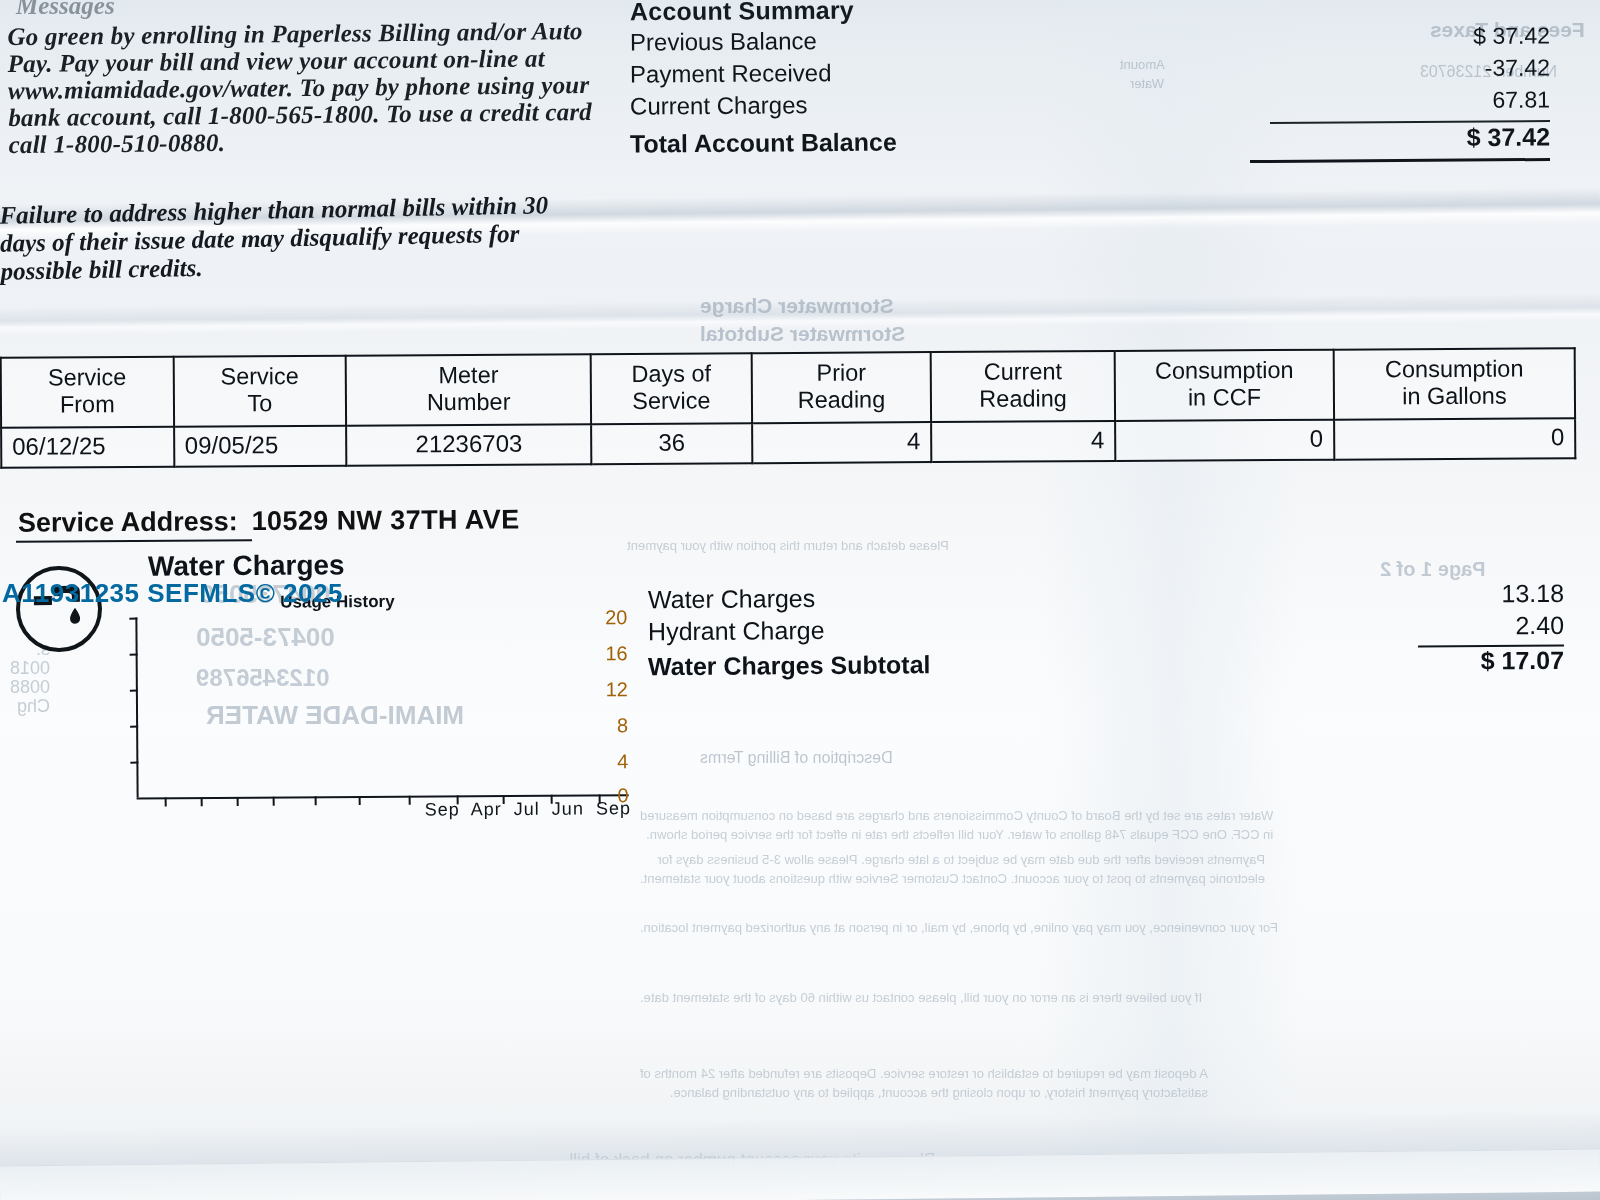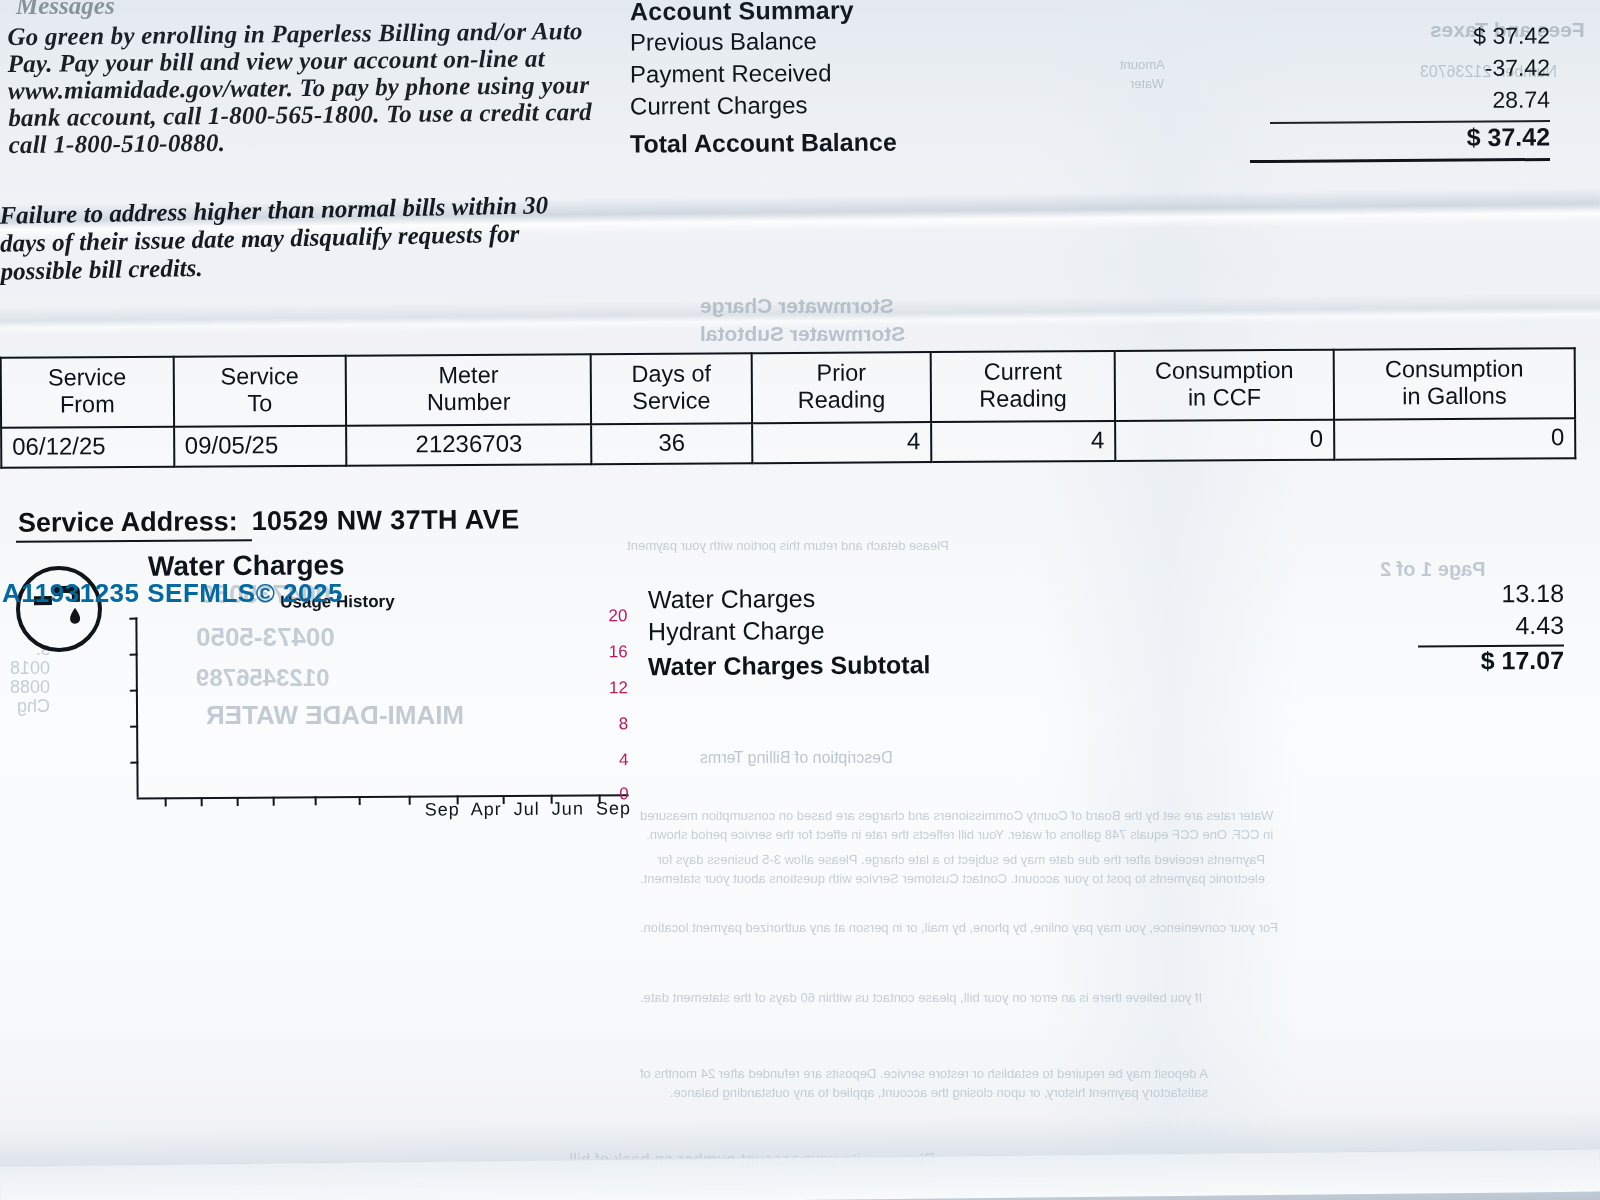--- a/index.html
+++ b/index.html
@@ -388,7 +388,7 @@
     </div>
     <div class="acct-row">
       <span class="lbl">Current Charges</span>
-      <span class="val">28.74</span>
+      <span class="val">67.81</span>
     </div>
     <div class="acct-underline"></div>
     <div class="acct-row total">

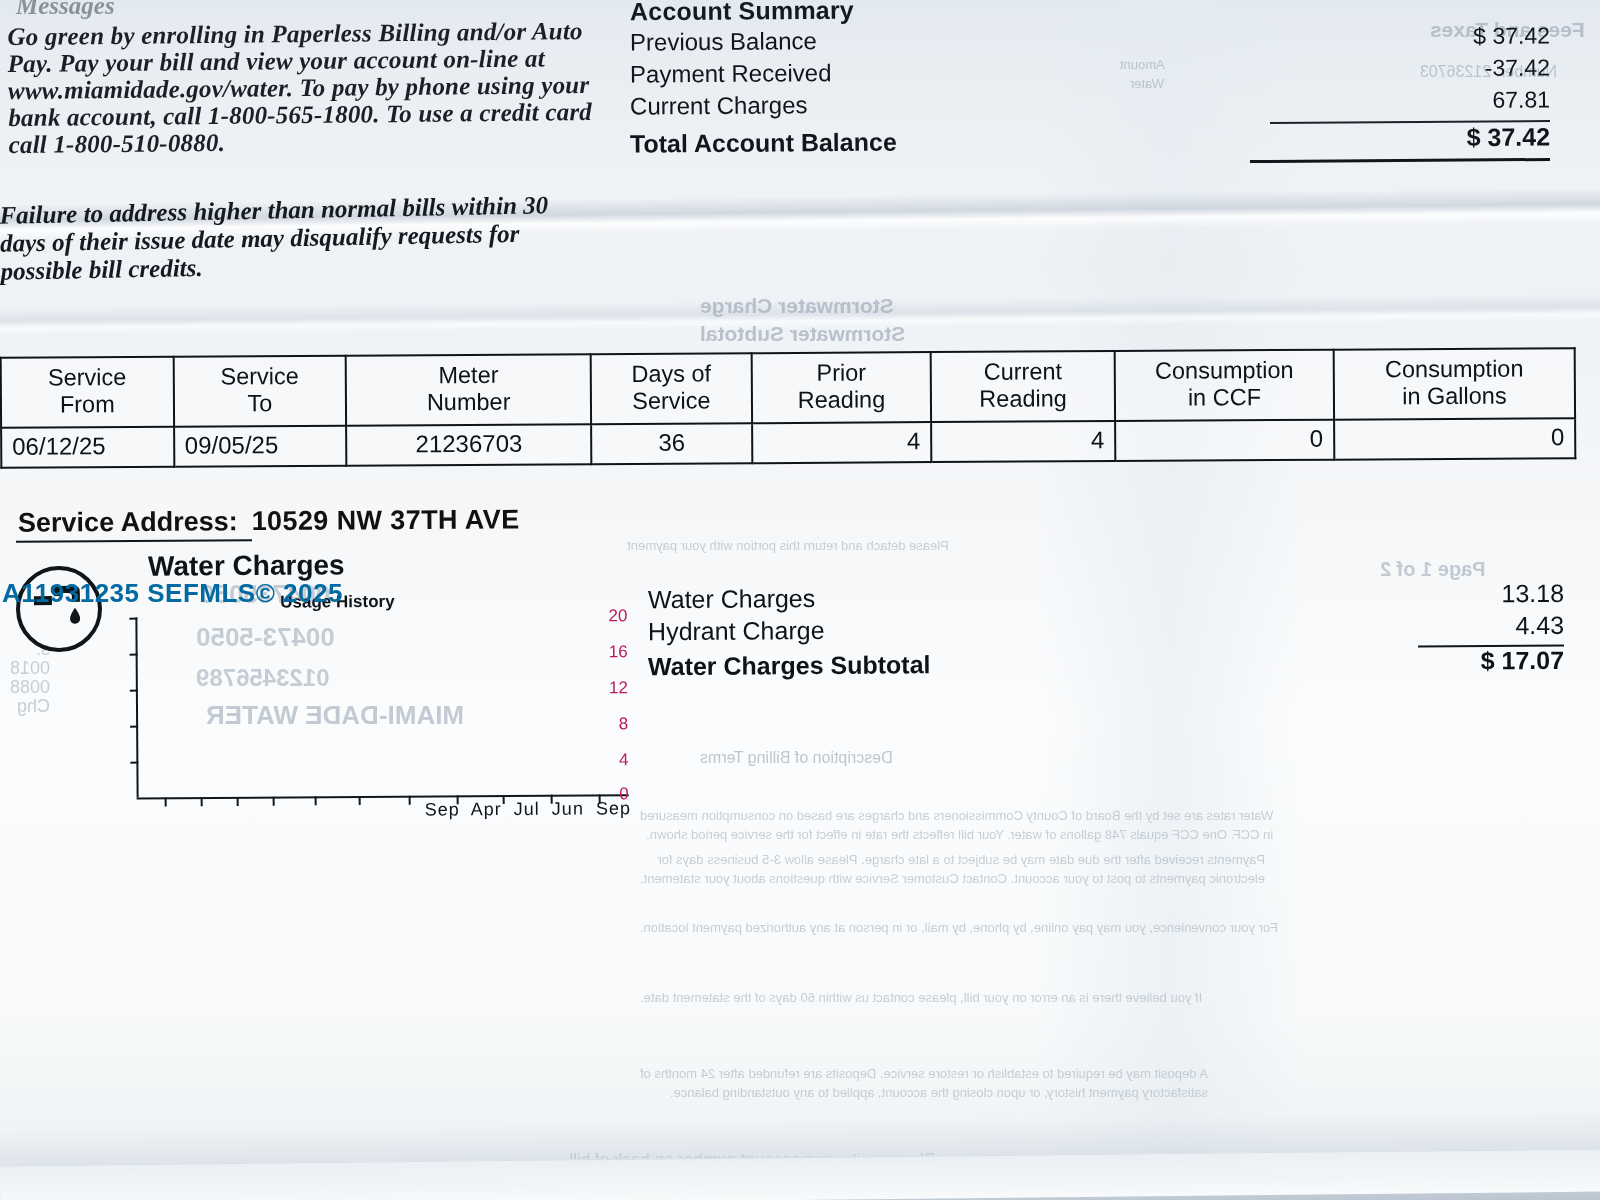--- a/index.html
+++ b/index.html
@@ -268,8 +268,8 @@
   .ytick {
     position: absolute;
     right: 0;
-    font-size: 17px;
-    color: #be185d;
+    font-size: 20px;
+    color: #a16207;
     text-align: right;
     width: 24px;
   }

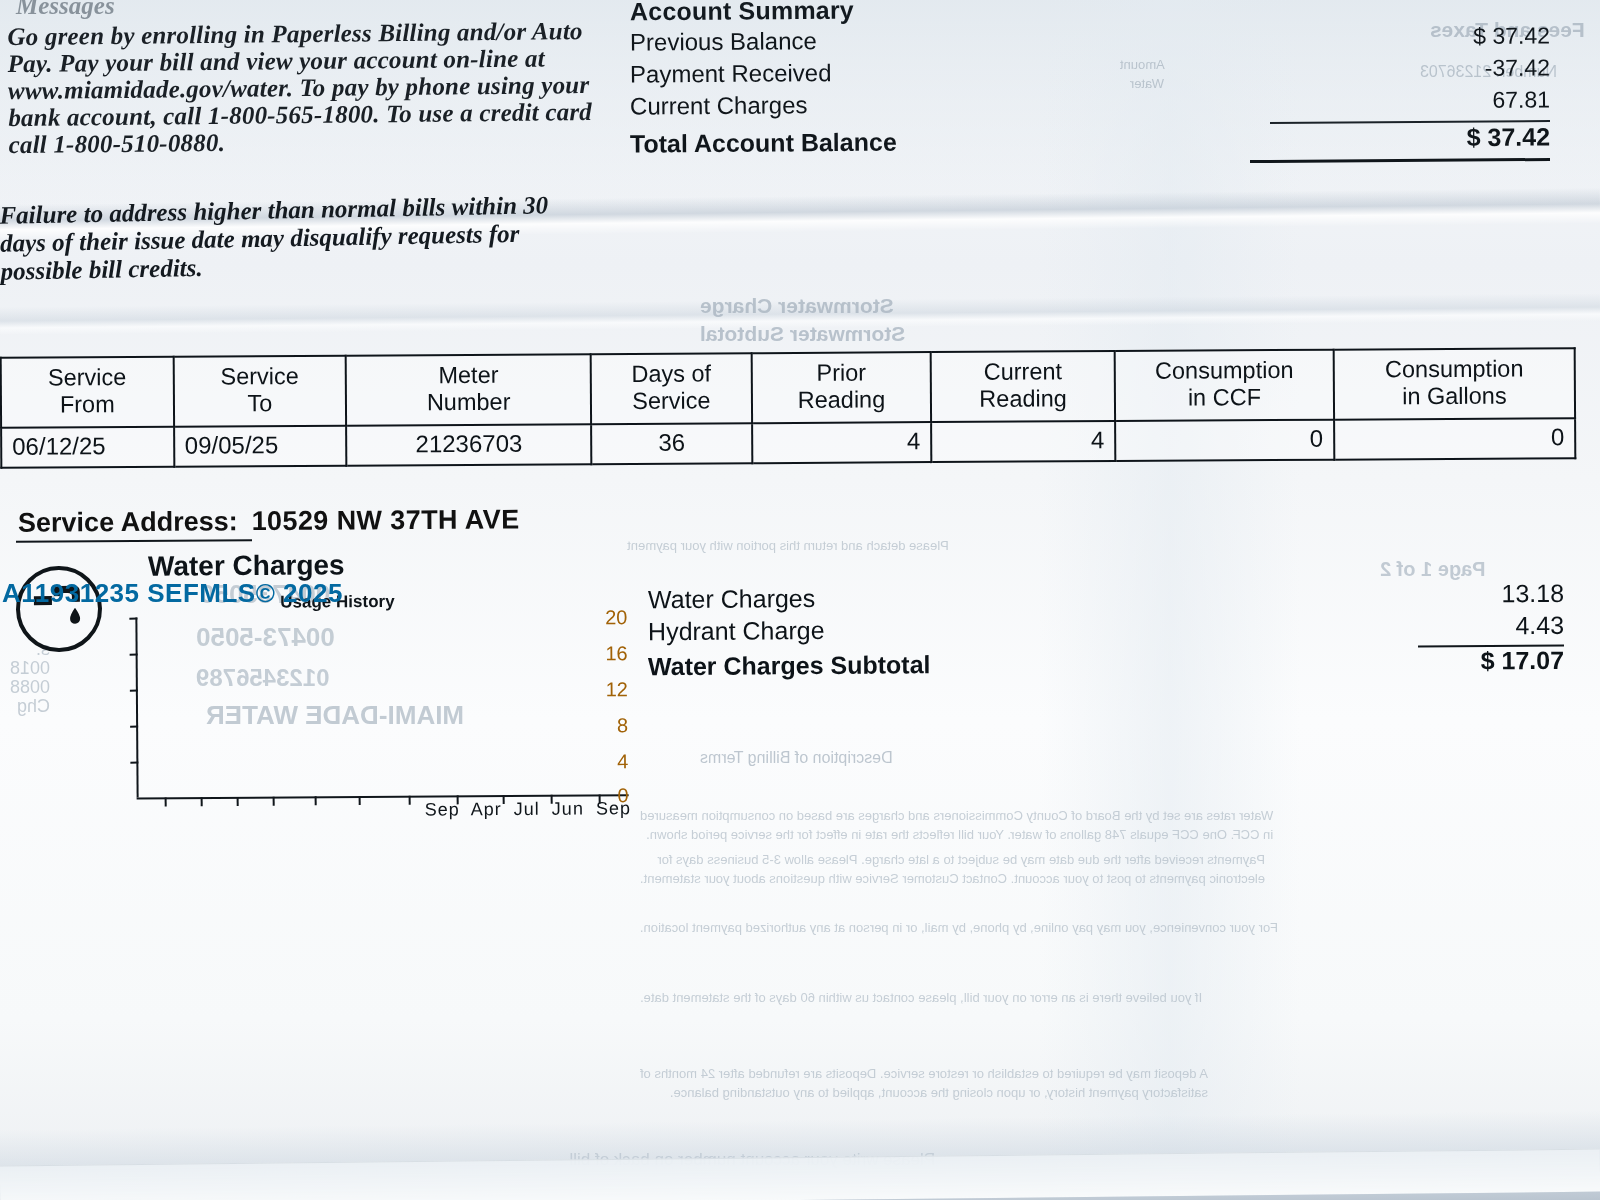--- a/index.html
+++ b/index.html
@@ -511,7 +511,7 @@
     </div>
     <div class="ch-row">
       <span class="lbl">Hydrant Charge</span>
-      <span class="val">4.43</span>
+      <span class="val">2.40</span>
     </div>
     <div class="ch-rule"></div>
     <div class="ch-row bold">

